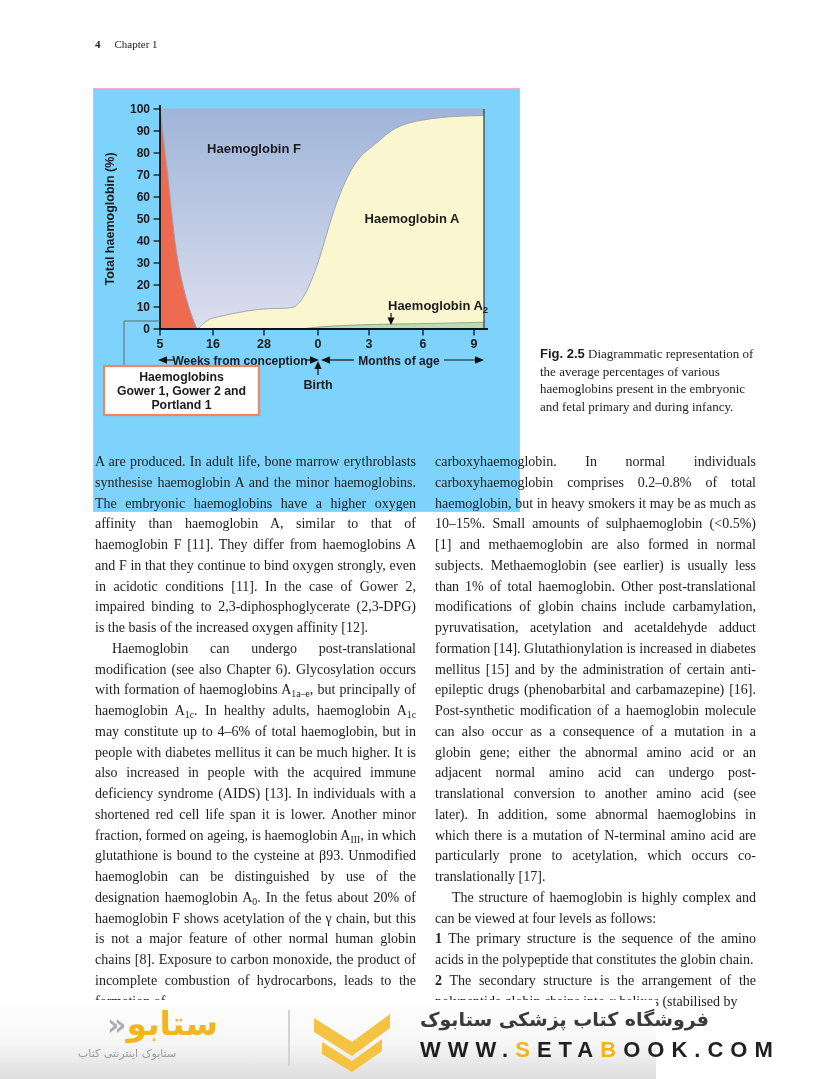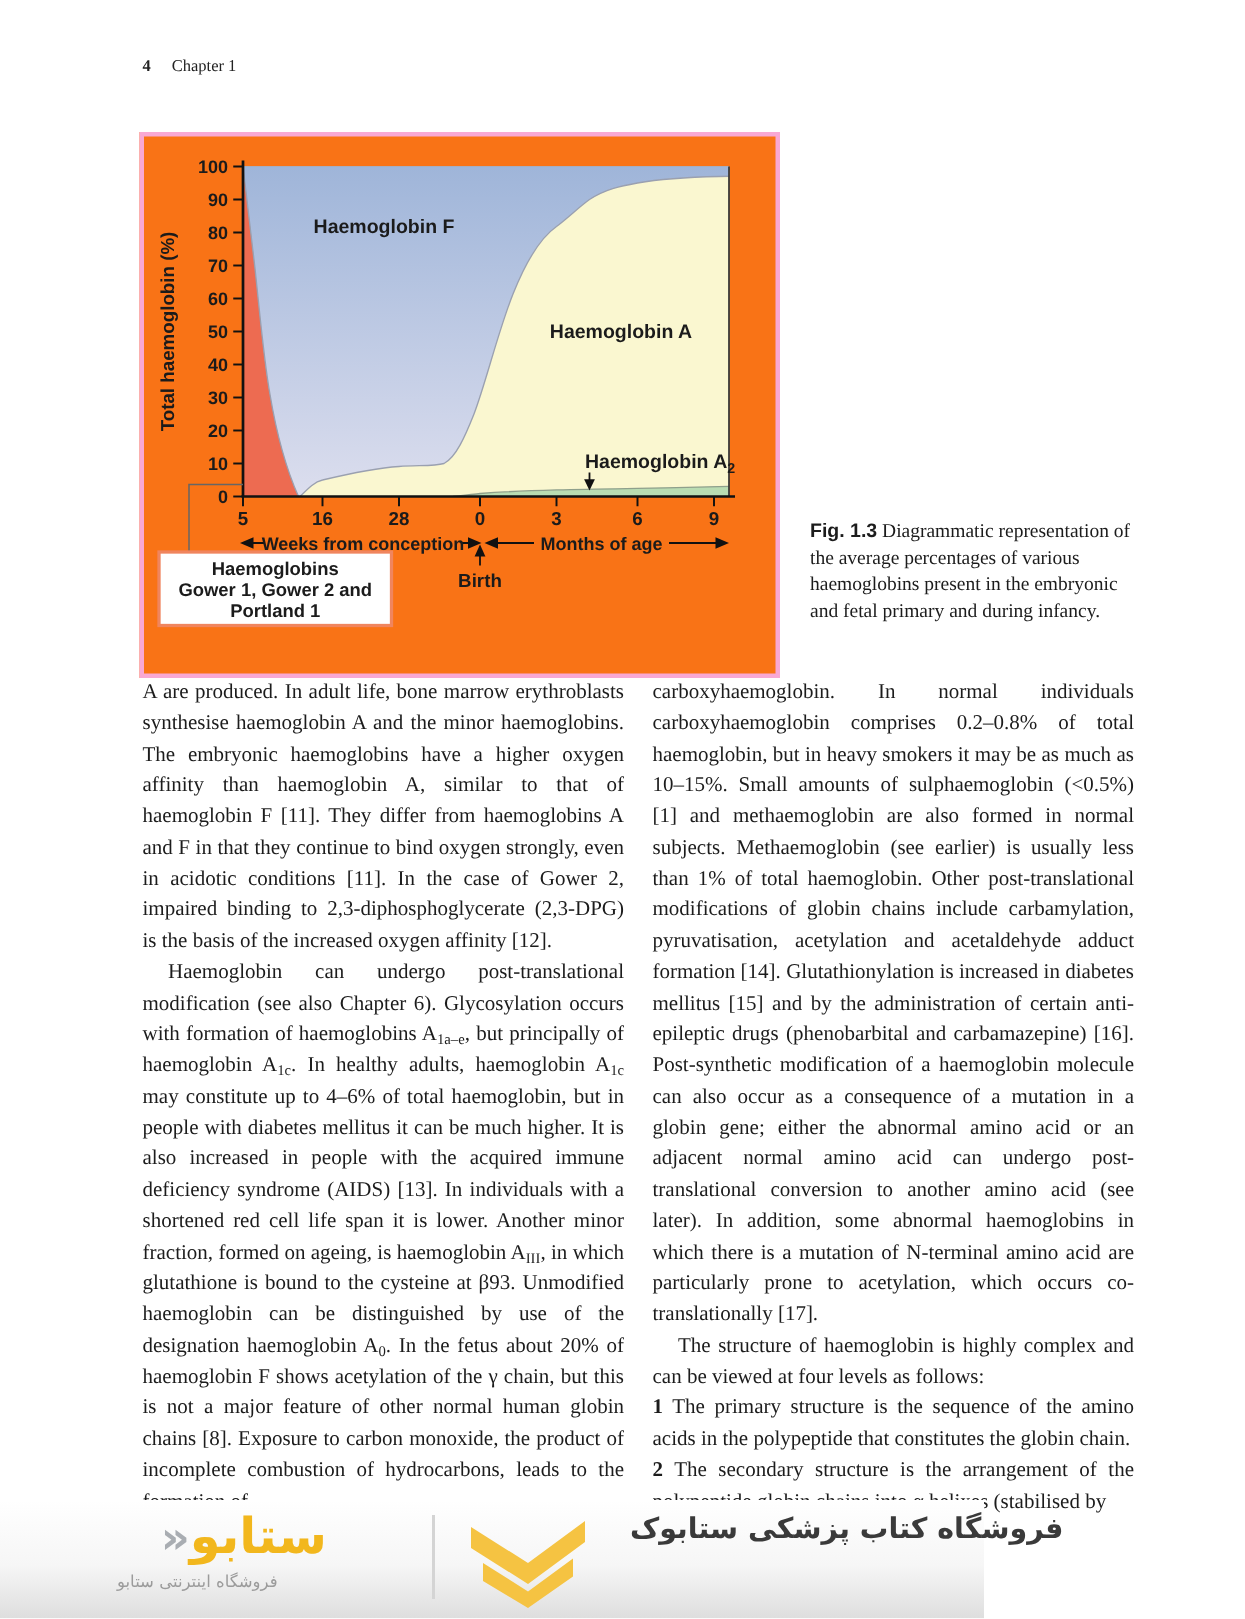--- a/index.html
+++ b/index.html
@@ -12,8 +12,8 @@
   .chap-header .num{font-weight:700;margin-right:14px;}
 
   
-  .figure-box{position:absolute;left:93px;top:88px;width:427px;height:364px;
-              border:3px solid #f9a8d4;background:#f97316;box-sizing:border-box;}
+  .figure-box{position:absolute;left:93px;top:88px;width:427px;height:424px;
+              border:1px solid #f9a8d4;background:#7dd3fc;box-sizing:border-box;}
   .figure-box svg{position:absolute;left:0;top:0;}
   .fig-caption{position:absolute;left:540px;top:345px;width:222px;font-size:13px;
                line-height:17.5px;color:#1c1c1c;}

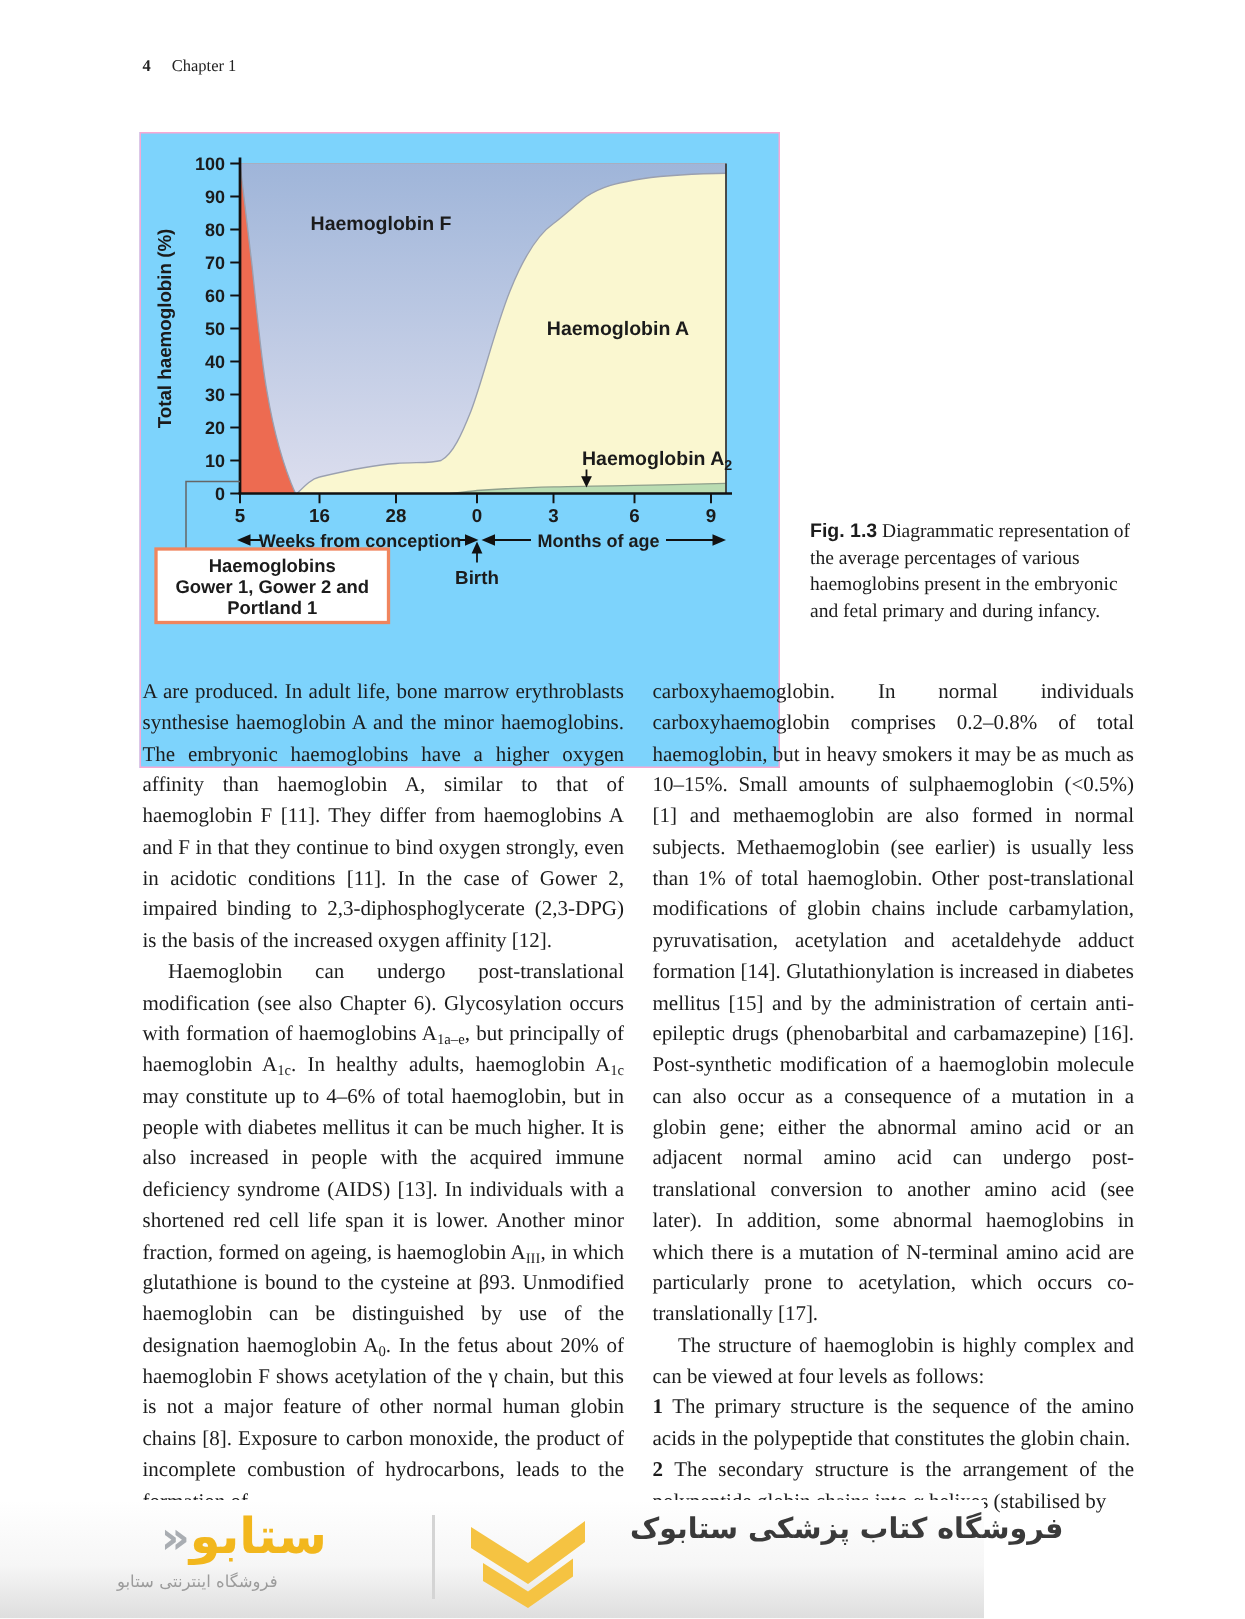--- a/index.html
+++ b/index.html
@@ -165,7 +165,7 @@
     </svg>
   </div>
 
-  <div class="fig-caption"><b>Fig. 1.3</b><span>  Diagrammatic representation of the average percentages of various haemoglobins present in the embryonic and fetal primary and during infancy.</span></div>
+  <div class="fig-caption"><b>Fig. 2.5</b><span>  Diagrammatic representation of the average percentages of various haemoglobins present in the embryonic and fetal primary and during infancy.</span></div>
 
   <div class="columns">
     <div class="col">

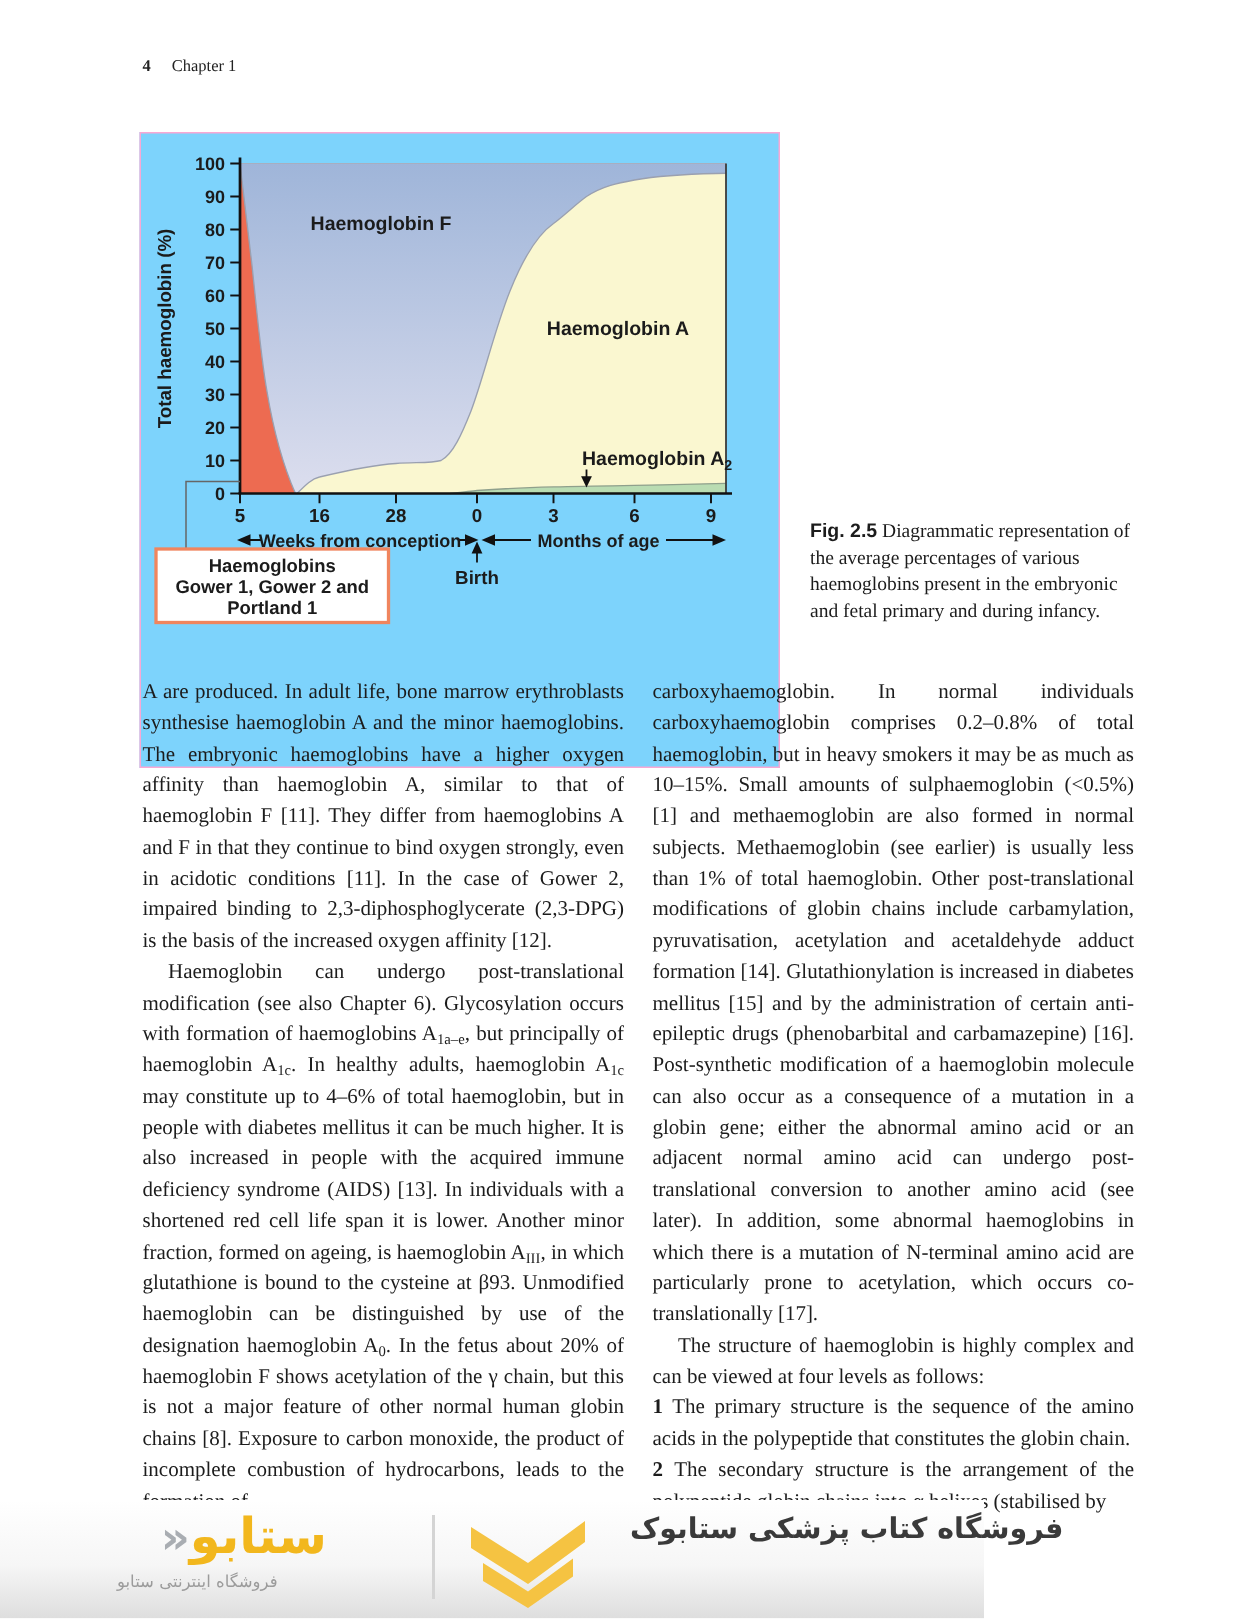--- a/index.html
+++ b/index.html
@@ -183,7 +183,7 @@
   <div class="footer">
     <div class="logo-left">
       <div class="logo-word"><span class="y">ستابو</span><span class="logo-chev">«</span></div>
-      <div class="logo-tagline">فروشگاه اینترنتی ستابو</div>
+      <div class="logo-tagline">ستابوک اینترنتی کتاب</div>
     </div>
     <div class="footer-divider"></div>
     <div class="emblem">

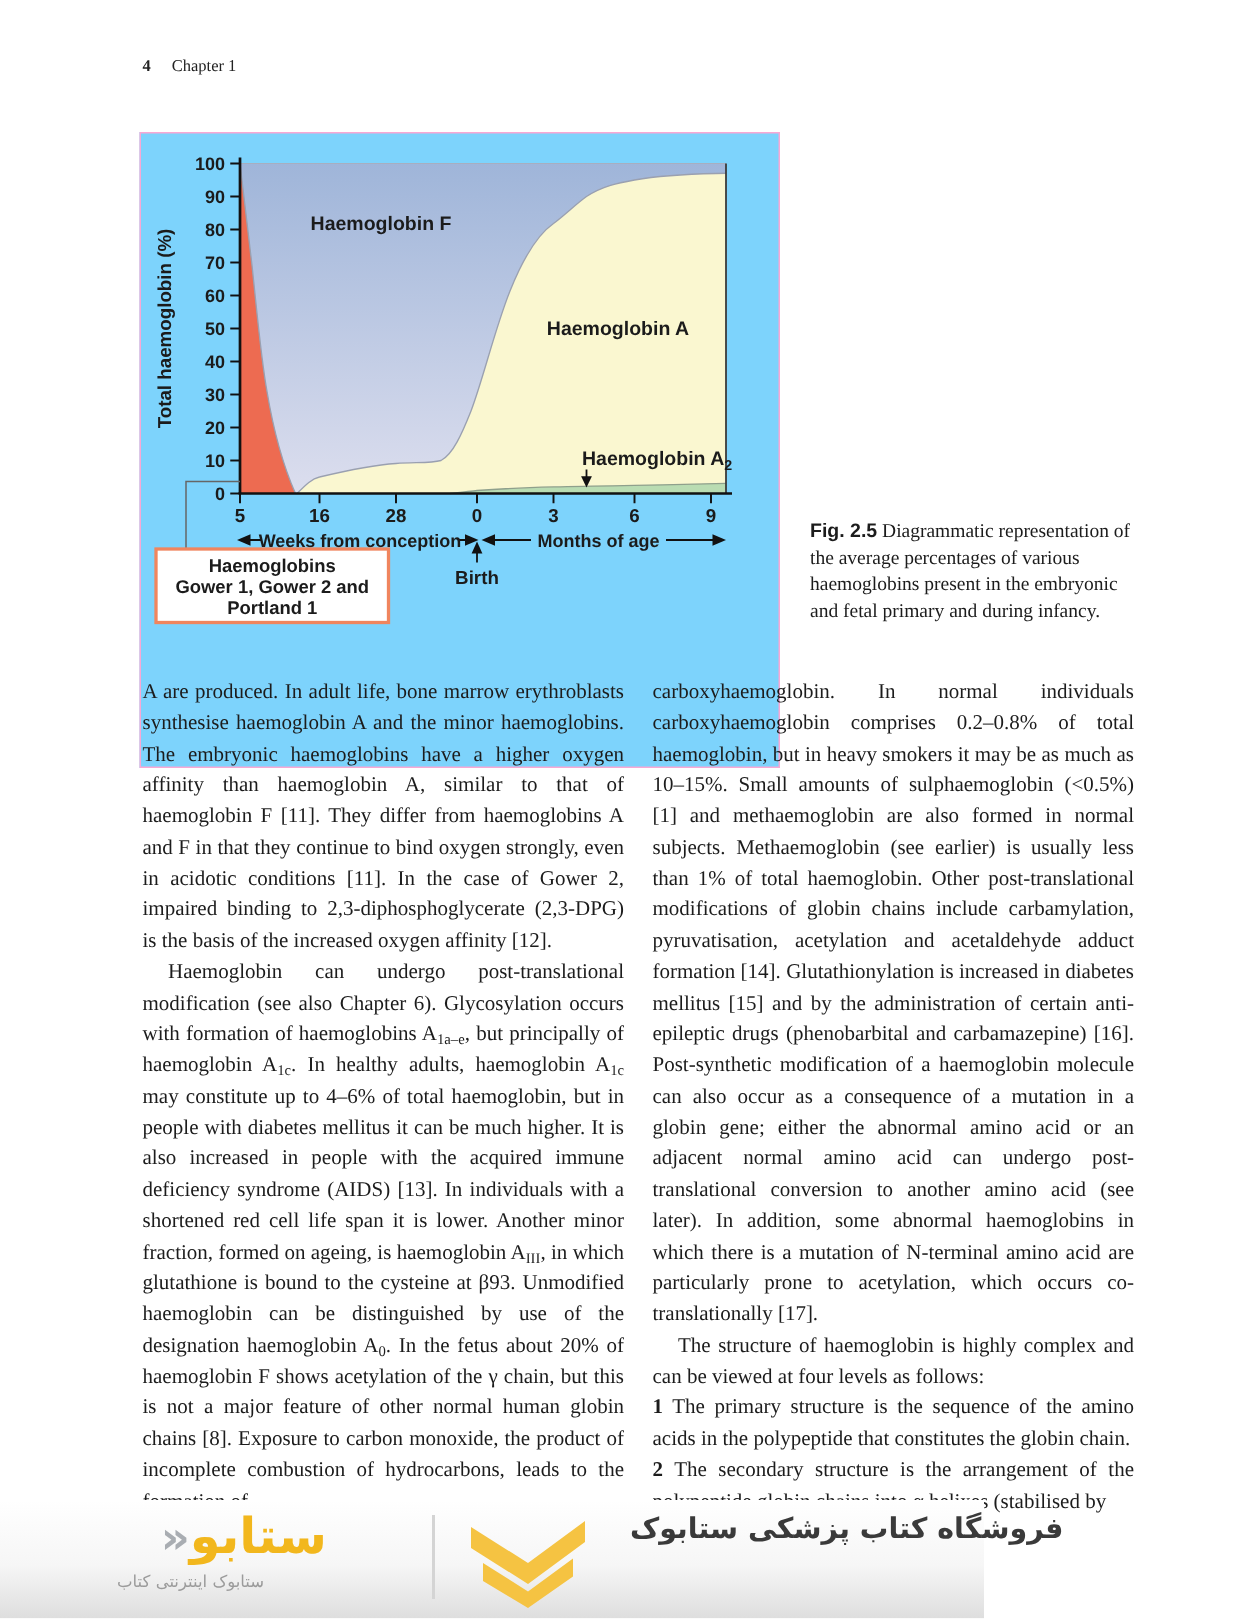--- a/index.html
+++ b/index.html
@@ -194,6 +194,7 @@
     </div>
     <div class="store-right">
       <div class="store-title">فروشگاه کتاب پزشکی ستابوک</div>
+      <div class="store-url"><span>WWW.</span><span class="c-hl">S</span><span>ETA</span><span class="c-hl">B</span><span>OOK.COM</span></div>
     </div>
   </div>
 

